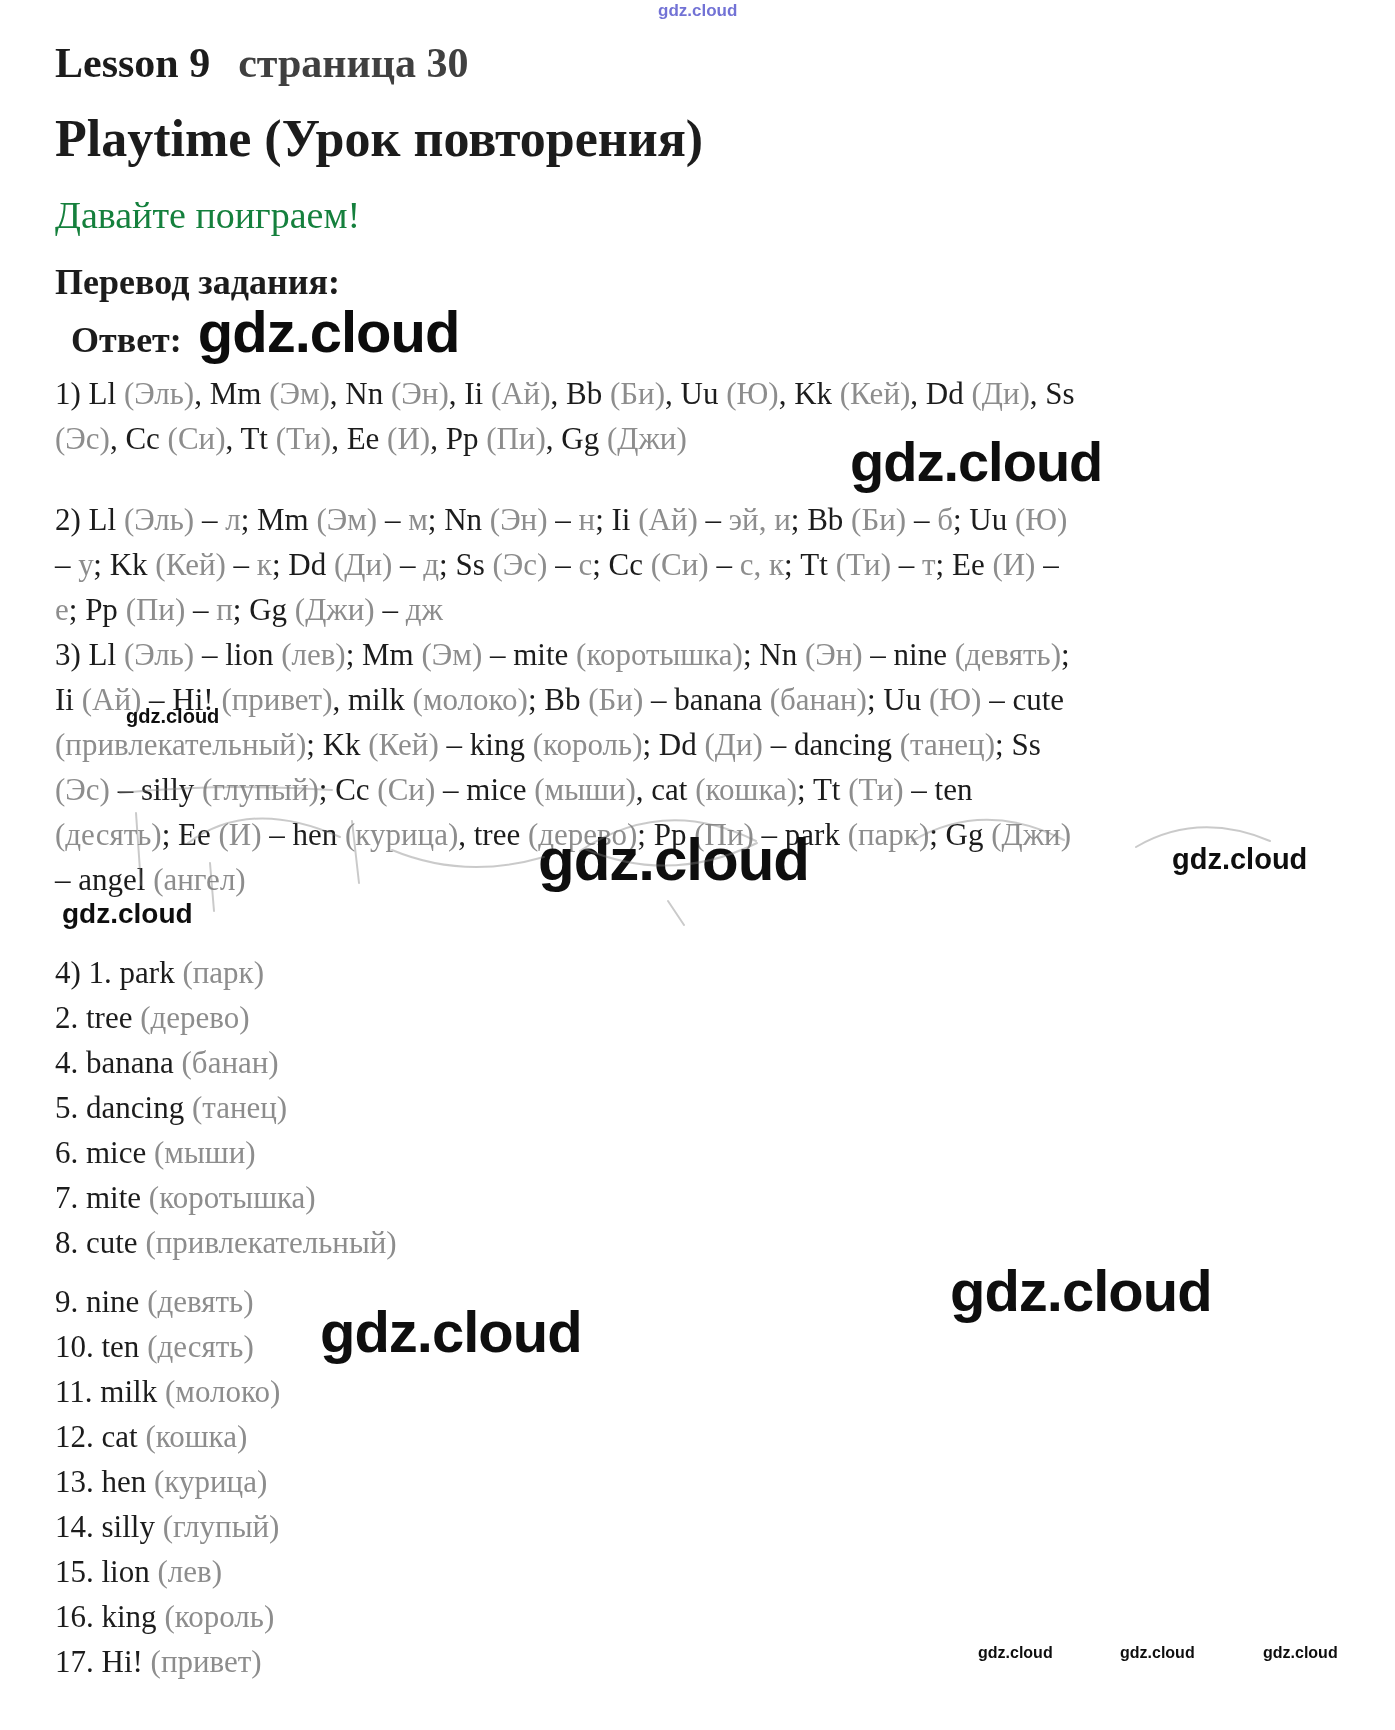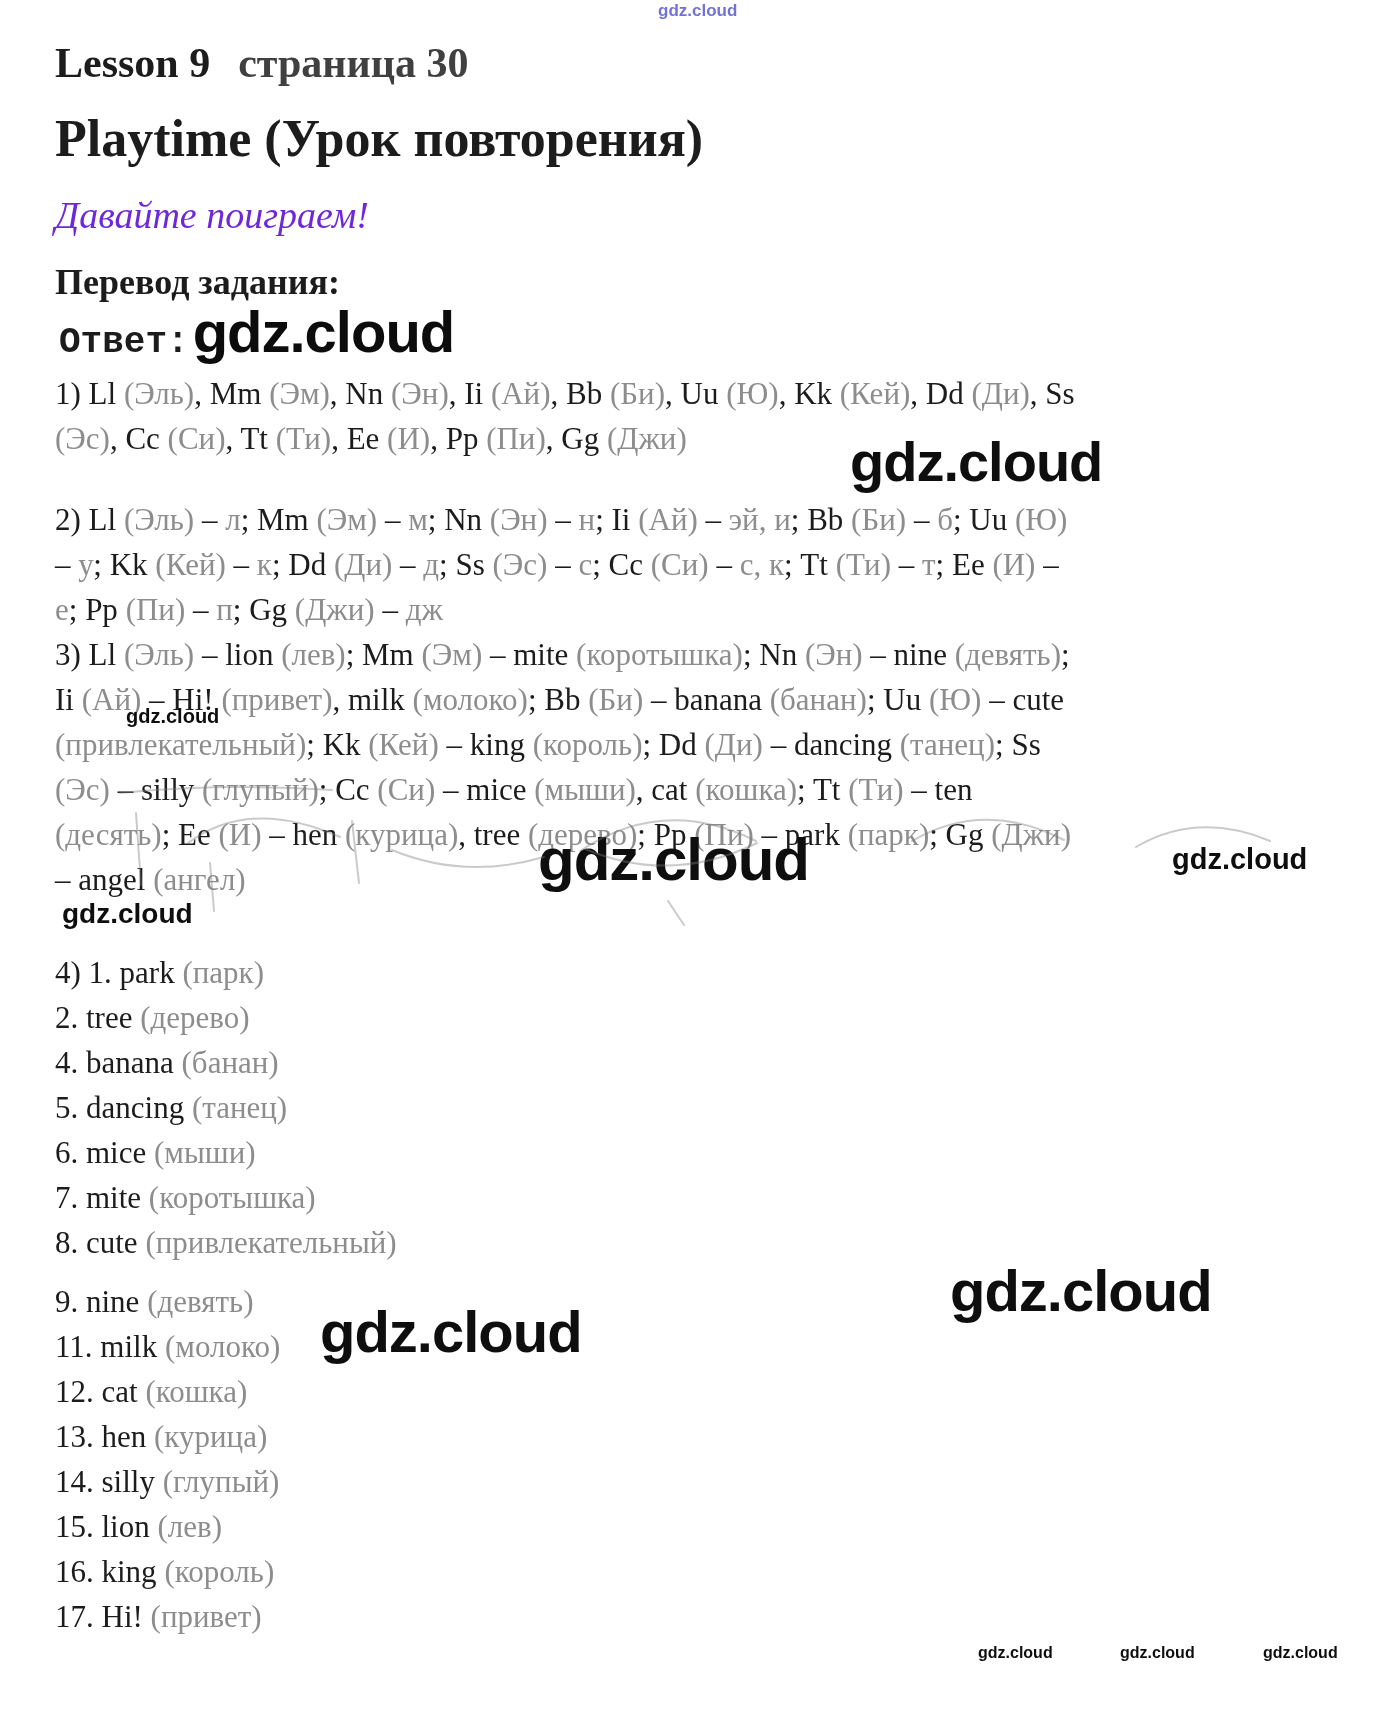--- a/index.html
+++ b/index.html
@@ -16,7 +16,7 @@
   .h-lesson{font-size:42px;font-weight:bold;line-height:1.1;margin-bottom:24px;}
   .h-lesson .blue{color:#404040;margin-left:28px;}
   .h-title{font-size:52px;font-weight:bold;line-height:1.1;margin-bottom:28px;}
-  .subtitle{font-size:38px;color:#6d28d9;line-height:1.1;margin-bottom:26px;font-style:italic;}
+  .subtitle{font-size:38px;color:#15803d;line-height:1.1;margin-bottom:26px;}
   .label-bold{font-size:36px;font-weight:bold;line-height:1.1;margin-bottom:0;}
   .answer-row{display:flex;align-items:baseline;margin:0 0 2px 0;height:66px;}
   .answer-row .label-bold{margin:4px;font-family:Liberation Mono, monospace;}

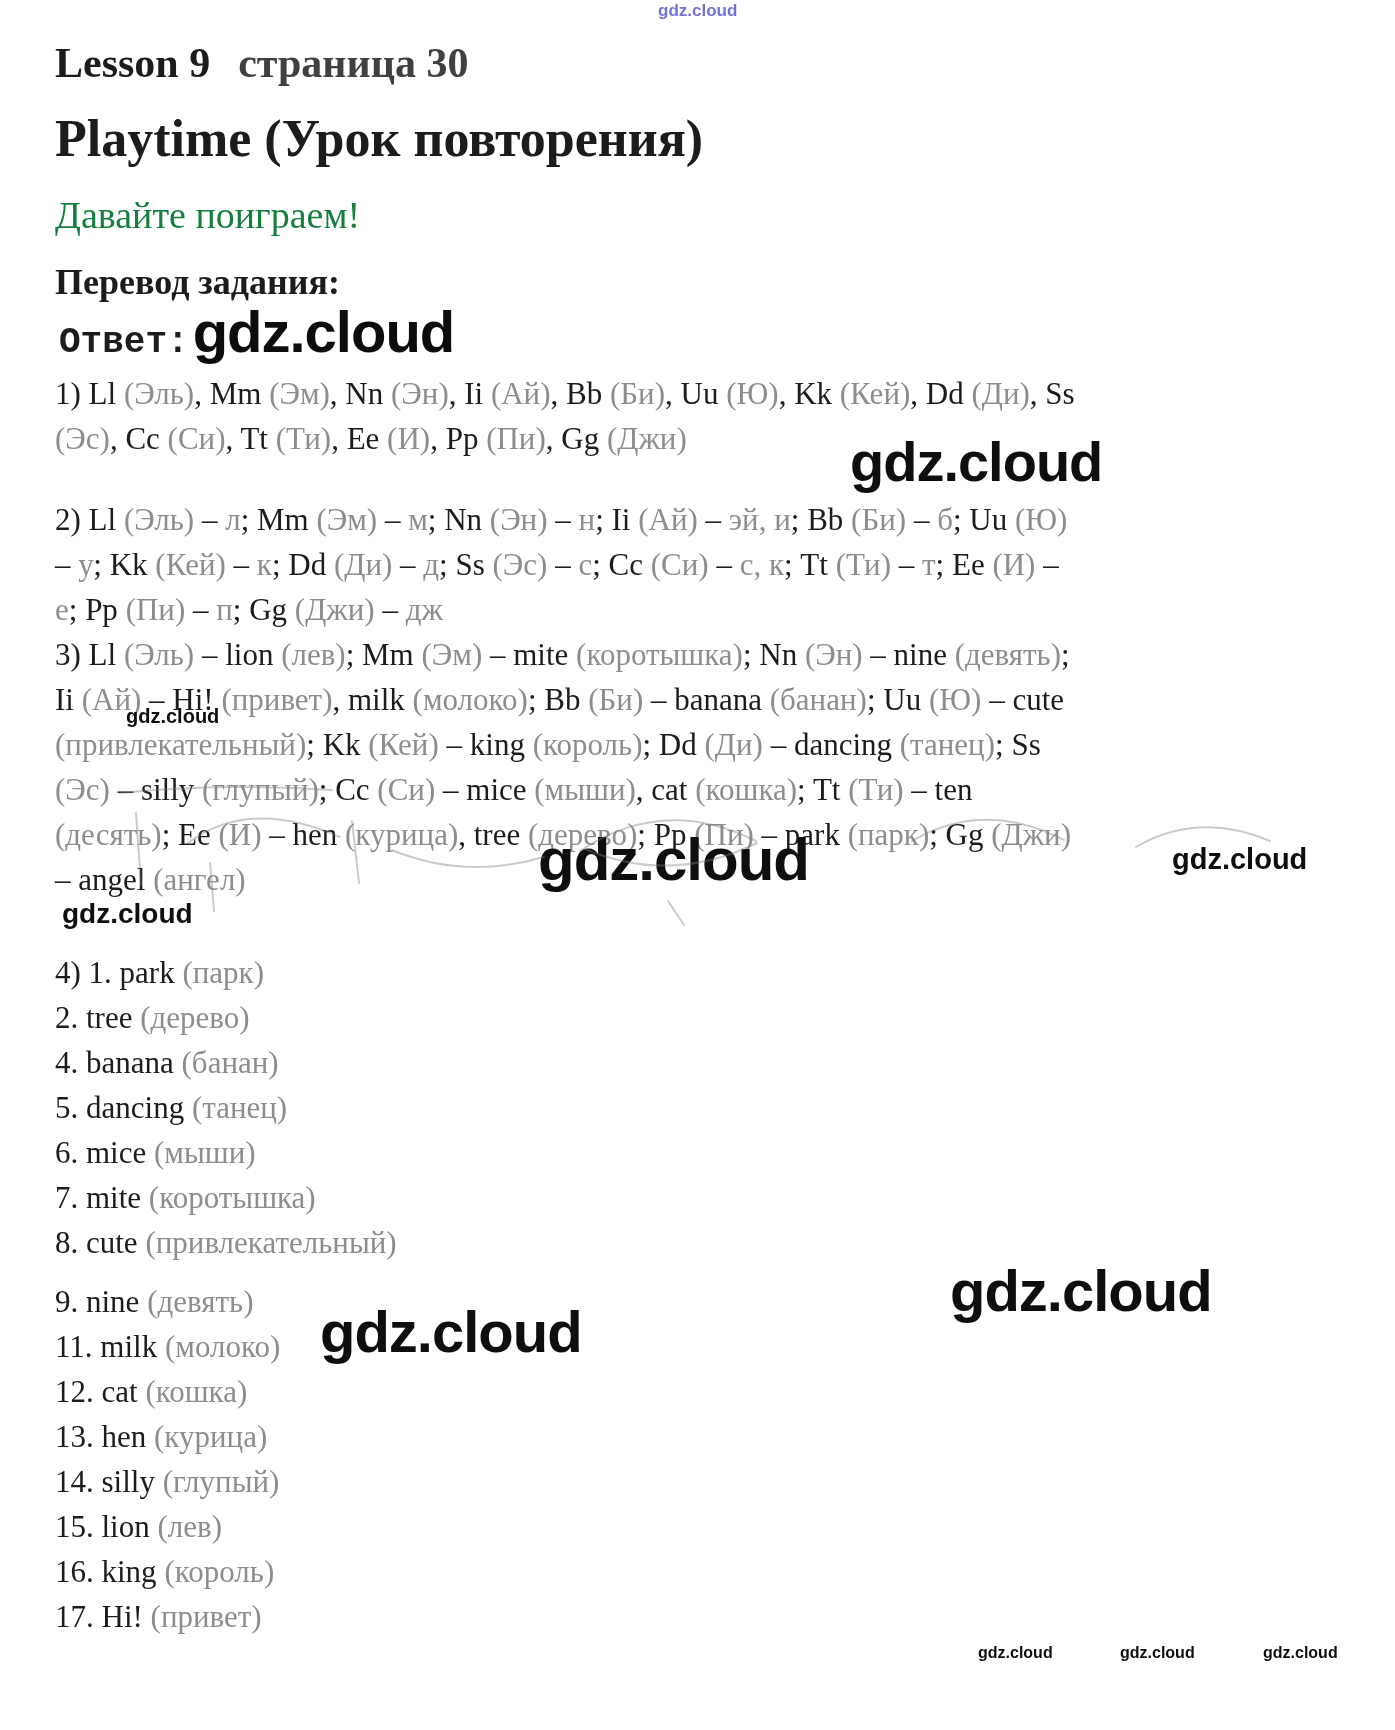--- a/index.html
+++ b/index.html
@@ -19,7 +19,7 @@
   .subtitle{font-size:38px;color:#15803d;line-height:1.1;margin-bottom:26px;}
   .label-bold{font-size:36px;font-weight:bold;line-height:1.1;margin-bottom:0;}
   .answer-row{display:flex;align-items:baseline;margin:0 0 2px 0;height:66px;}
-  .answer-row .label-bold{margin:4px;font-family:Liberation Mono, monospace;}
+  .answer-row .label-bold{margin:16px;}
   .para{font-size:31px;line-height:45px;}
   .para.gap-after{margin-bottom:36px;}
   .black{color:#1c1c1c;}

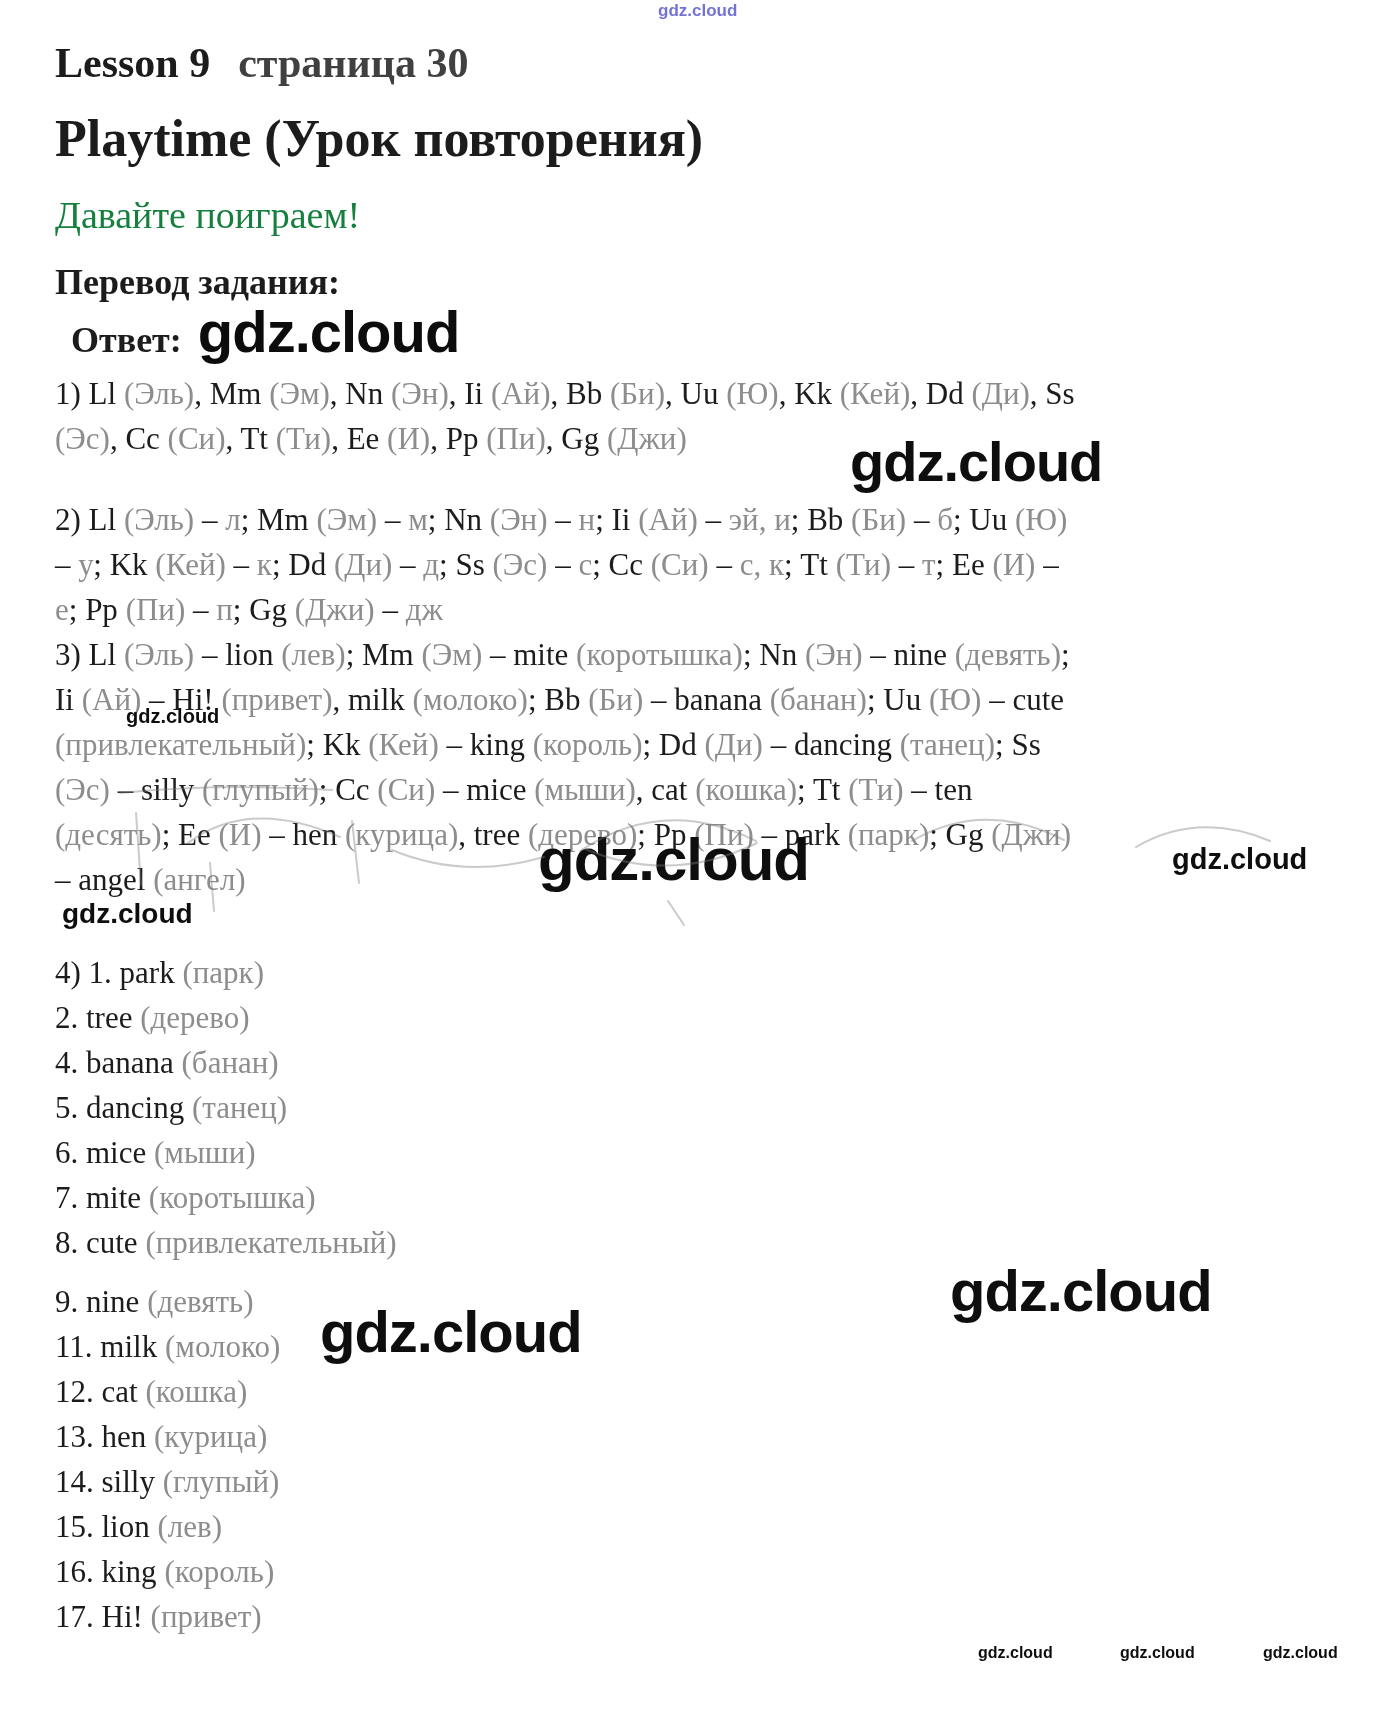--- a/index.html
+++ b/index.html
@@ -84,6 +84,7 @@
         <div class="word-row"><span class="black">7. mite </span><span class="gray">(коротышка)</span></div>
         <div class="word-row"><span class="black">8. cute </span><span class="gray">(привлекательный)</span></div>
         <div class="word-row row-gap"><span class="black">9. nine </span><span class="gray">(девять)</span></div>
+        <div class="word-row"><span class="black">10. ten </span><span class="gray">(десять)</span></div>
         <div class="word-row"><span class="black">11. milk </span><span class="gray">(молоко)</span></div>
         <div class="word-row"><span class="black">12. cat </span><span class="gray">(кошка)</span></div>
         <div class="word-row"><span class="black">13. hen </span><span class="gray">(курица)</span></div>

